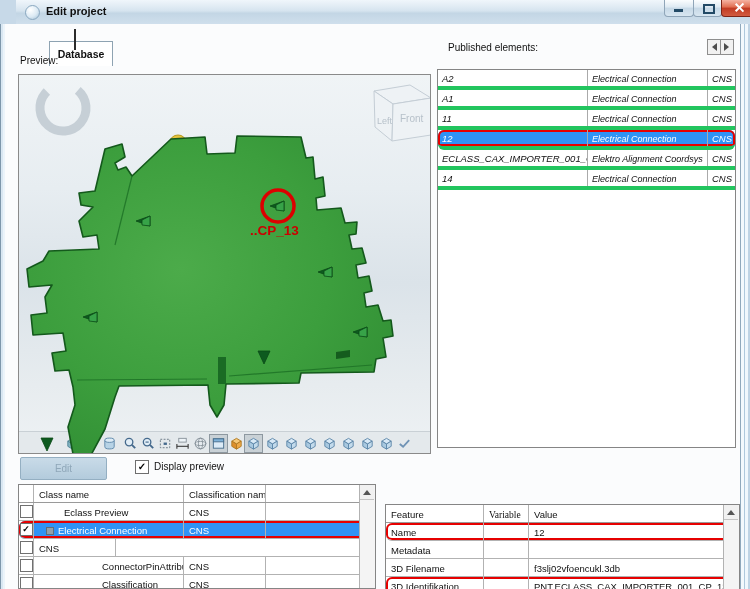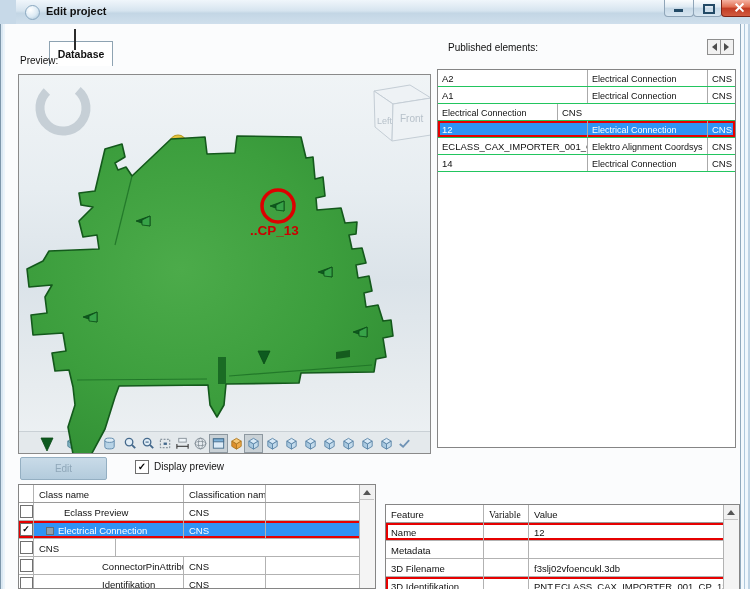--- a/index.html
+++ b/index.html
@@ -55,7 +55,7 @@
   
   .pub{position:absolute;left:432px;top:45px;width:299px;height:379px;background:#fff;
     border:1px solid #858585;box-sizing:border-box;}
-  .pr{position:relative;display:flex;height:16px;border-bottom:1px solid #22c55e;font-size:9.5px;color:#101010;}
+  .pr{position:relative;display:flex;height:16px;border-bottom:4px solid #22c55e;font-size:9.5px;color:#101010;font-style:italic;}
   .pc{padding:1px 3px 0 4px;box-sizing:border-box;border-right:1px solid #aaaaaa;
       white-space:nowrap;overflow:hidden;display:flex;align-items:center;}
   .pc.c1{width:150px;} .pc.c2{width:120px;font-size:9px;} .pc.c3{flex:1;border-right:none;}

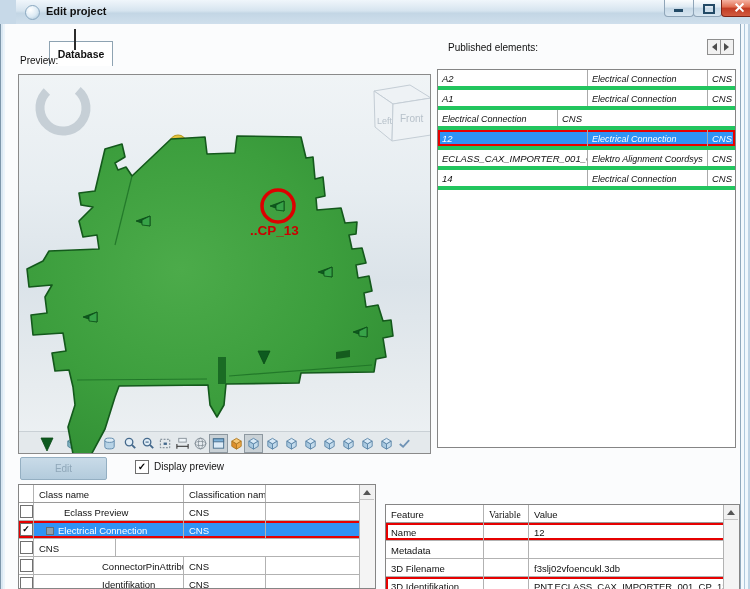--- a/index.html
+++ b/index.html
@@ -381,6 +381,7 @@
         <div class="pc c3">CNS</div>
       </div>
       <div class="pr">
+        <div class="pc c1">11</div>
         <div class="pc c2">Electrical Connection</div>
         <div class="pc c3">CNS</div>
       </div>

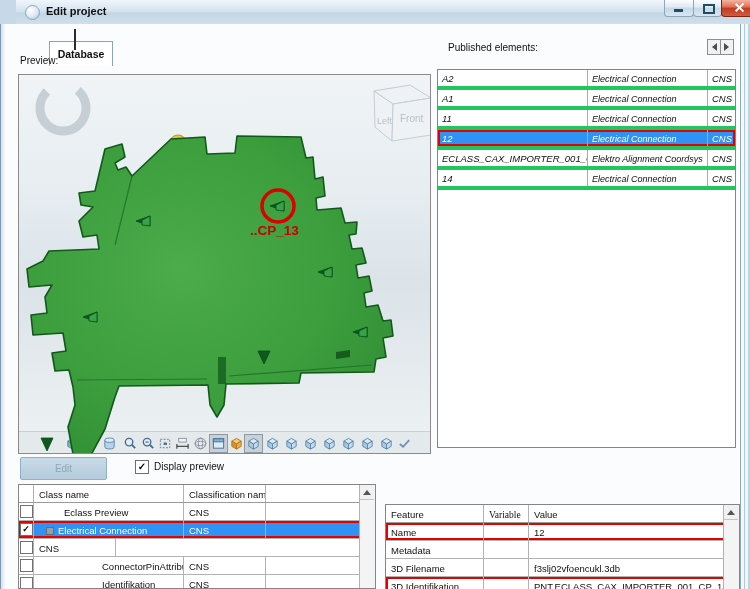--- a/index.html
+++ b/index.html
@@ -60,7 +60,7 @@
       white-space:nowrap;overflow:hidden;display:flex;align-items:center;}
   .pc.c1{width:150px;} .pc.c2{width:120px;font-size:9px;} .pc.c3{flex:1;border-right:none;}
   .pr.sel{background:#2f93f5;color:#fff;}
-  .red-frame{box-shadow:inset 0 0 0 2px #e60000;}
+  .red-frame{box-shadow:inset 0 0 0 2px #e60000;border-radius:6px;}
   
   .edit-btn{position:absolute;left:15px;top:433px;width:85px;height:21px;
     background:linear-gradient(#c9dbe8,#b3cbdc);border:1px solid #94afc2;border-radius:2px;

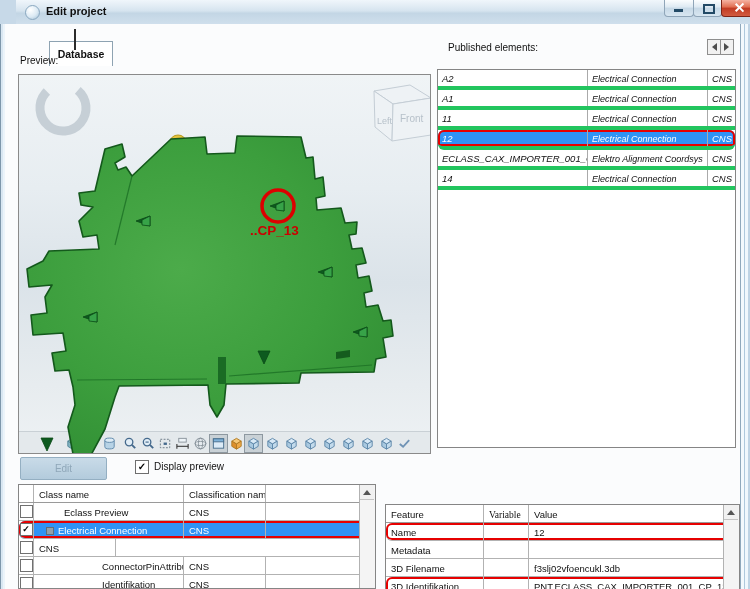--- a/index.html
+++ b/index.html
@@ -456,7 +456,7 @@
             <span class="cbx"></span>
           </div>
         <div class="gc c-name indent3">
-            <span>Identifikation</span>
+            <span>Classification</span>
           </div>
         <div class="gc c-class">CNS</div>
         <div class="gc c-x"></div>

